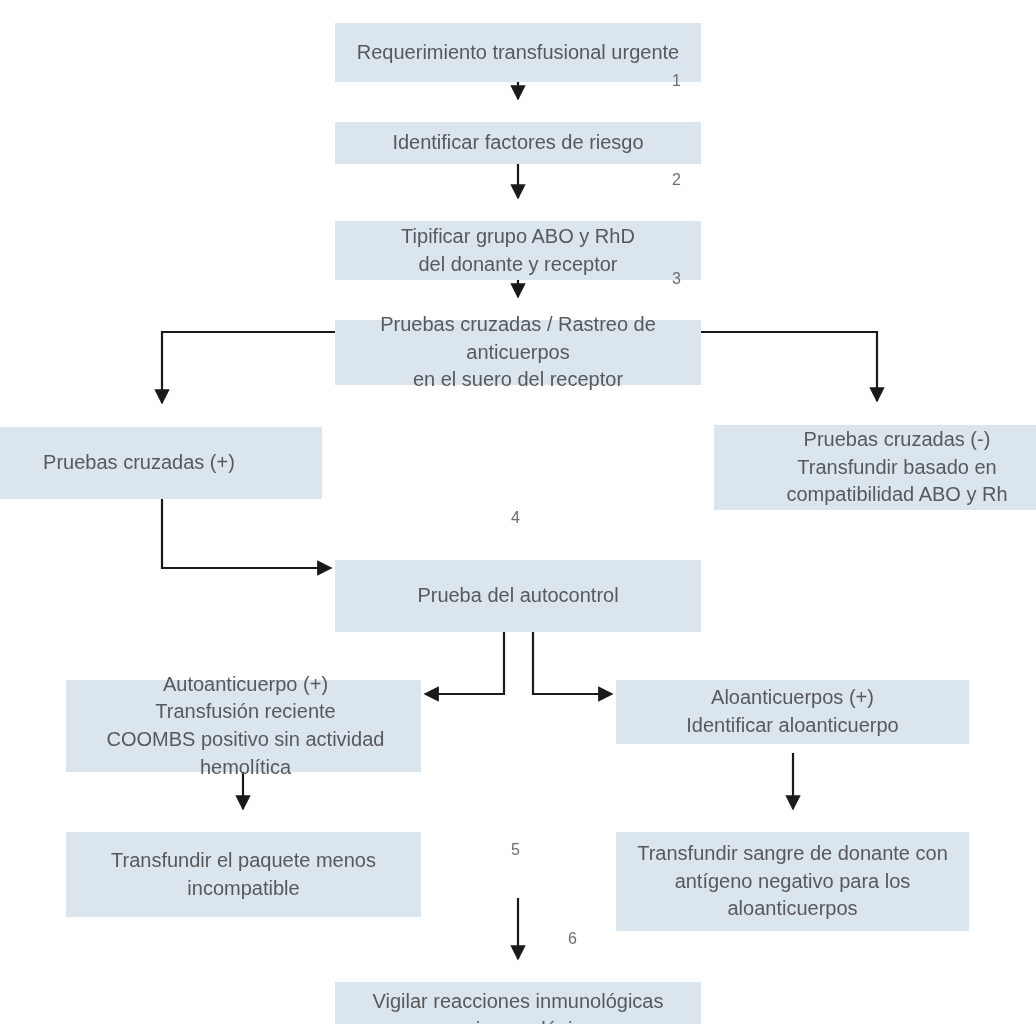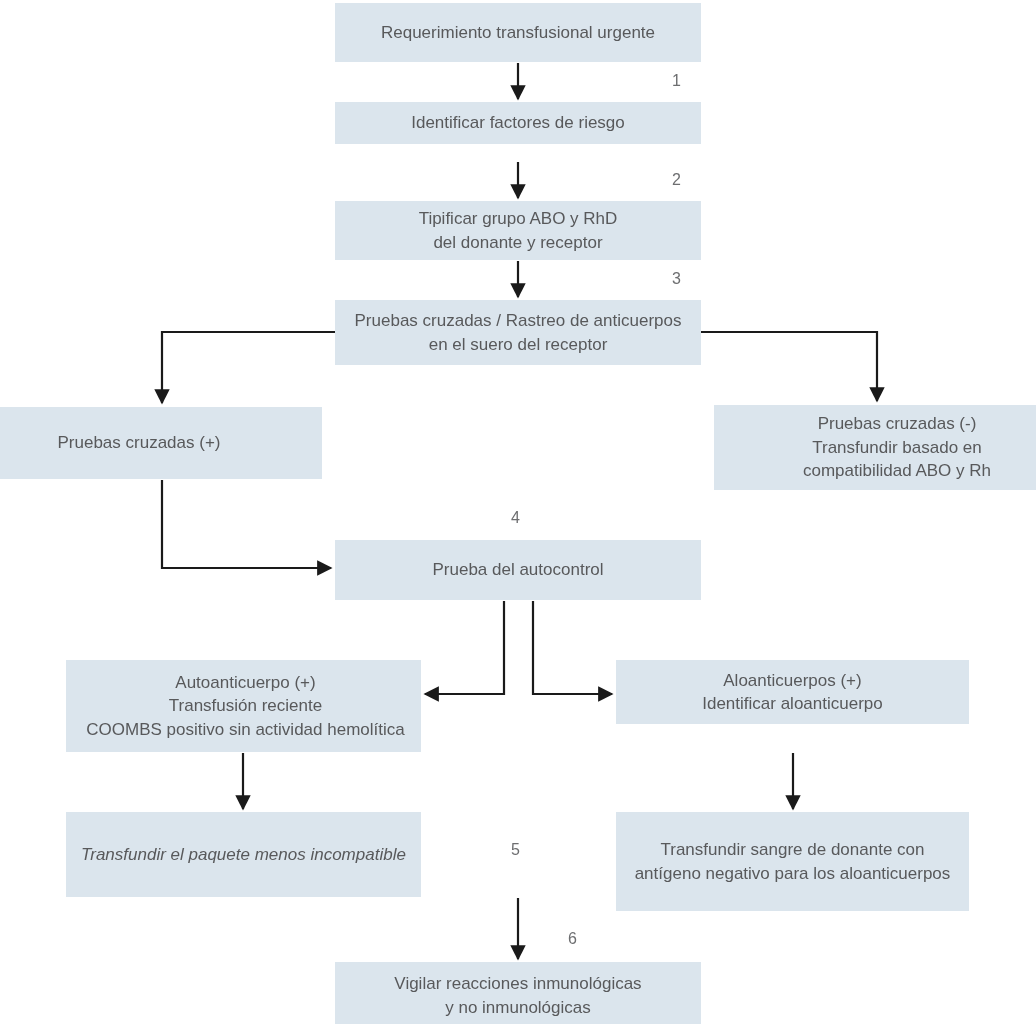--- a/index.html
+++ b/index.html
@@ -27,10 +27,11 @@
     justify-content: center;
     text-align: center;
     line-height: 1.38;
-    font-size: 17px;
+    font-size: 20px;
     box-sizing: border-box;
     padding: 4px 8px;
     white-space: pre-line;
+    margin-top: 20px;
   }
   .step-num {
     position: absolute;

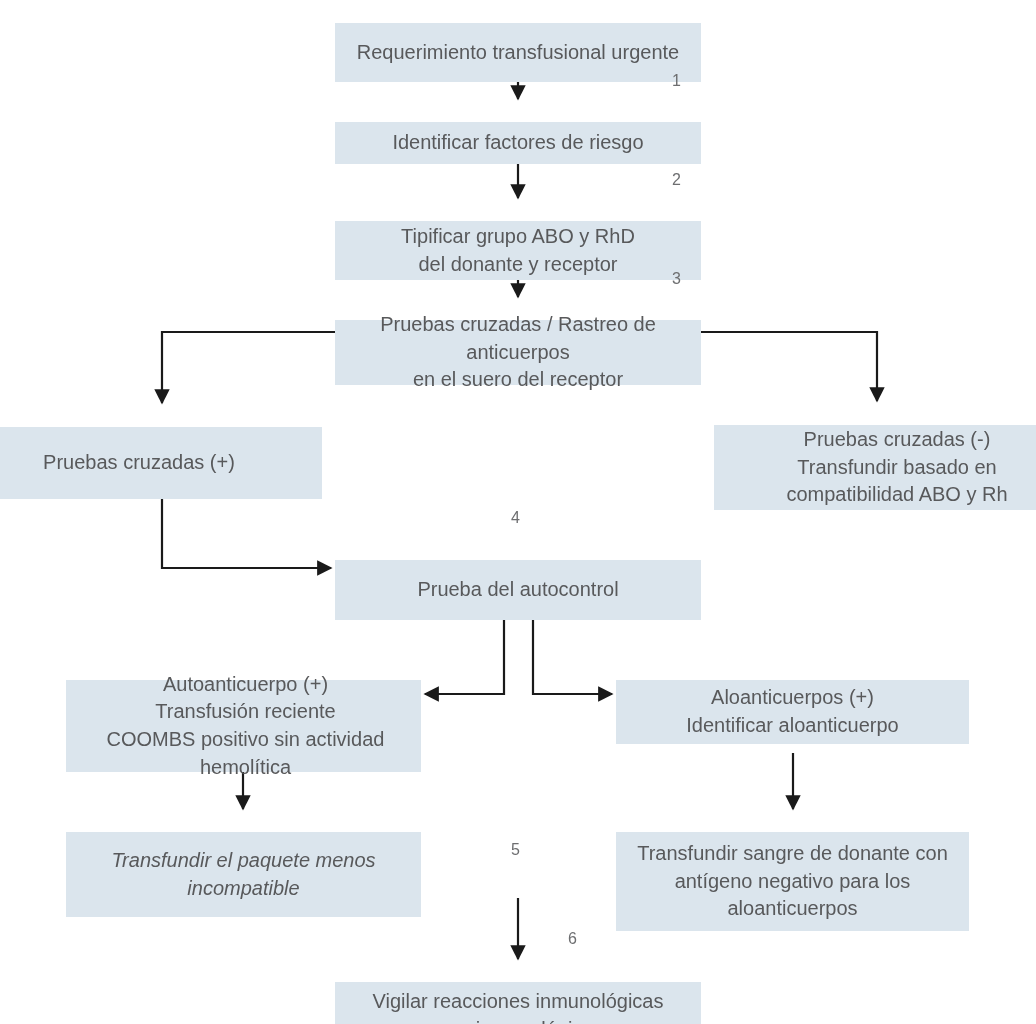--- a/index.html
+++ b/index.html
@@ -97,7 +97,7 @@
 Transfundir basado en
 compatibilidad ABO y Rh</div>
 
-  <div class="node" style="left:335px; top:540px; width:366px; height:60px;">Prueba del autocontrol</div>
+  <div class="node" style="left:335px; top:540px; width:366px; height:72px;">Prueba del autocontrol</div>
 
   <div class="node" style="left:66px; top:660px; width:355px; height:92px;padding-left:12px;">Autoanticuerpo (+)
 Transfusión reciente

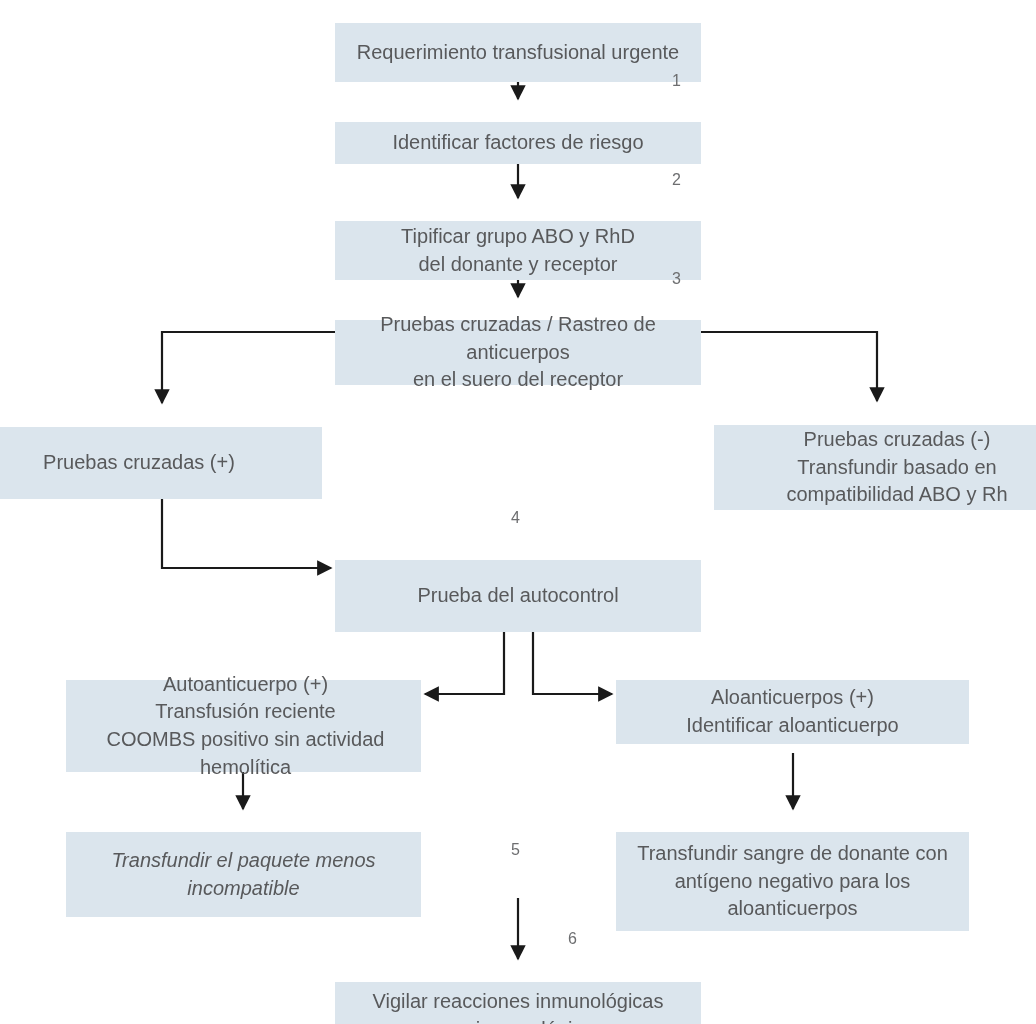--- a/index.html
+++ b/index.html
@@ -106,7 +106,7 @@
   <div class="node" style="left:616px; top:660px; width:353px; height:64px;">Aloanticuerpos (+)
 Identificar aloanticuerpo</div>
 
-  <div class="node" style="left:66px; top:812px; width:355px; height:85px;font-style:italic;">Transfundir el paquete menos incompatible</div>
+  <div class="node" style="left:66px; top:812px; width:355px; height:85px;">Transfundir el paquete menos incompatible</div>
 
   <div class="node" style="left:616px; top:812px; width:353px; height:99px;">Transfundir sangre de donante con
 antígeno negativo para los aloanticuerpos</div>

